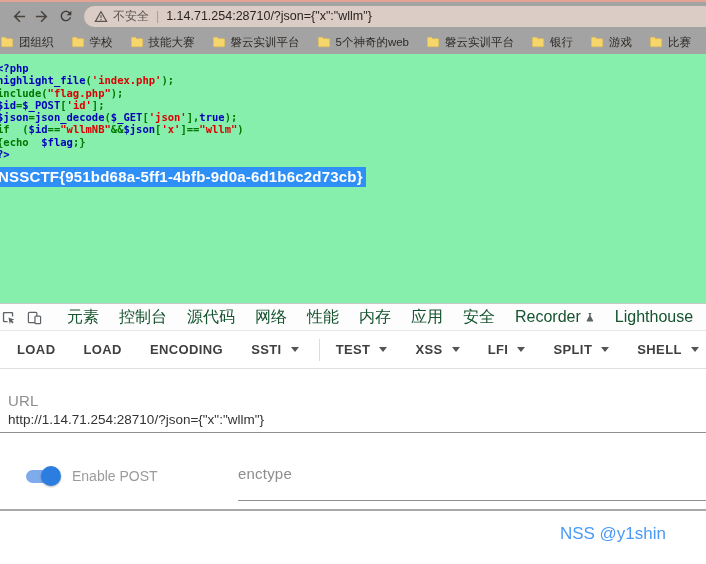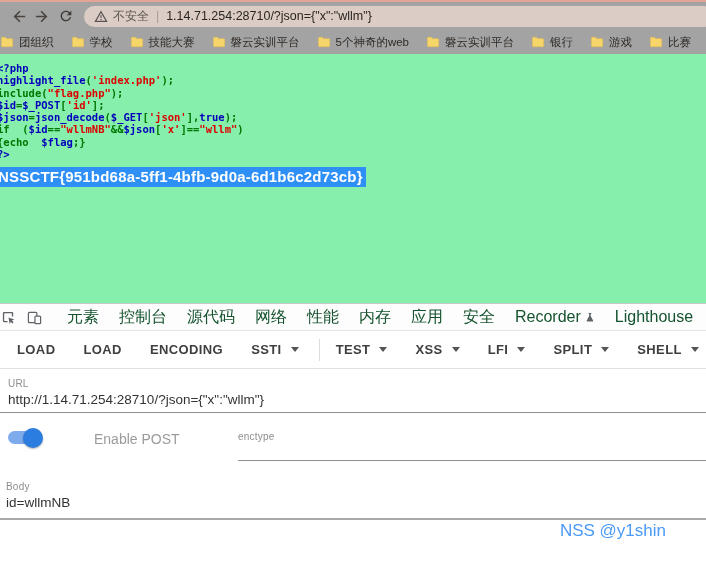--- a/index.html
+++ b/index.html
@@ -54,7 +54,7 @@
     border-right:4px solid transparent; border-top:5px solid #555; margin-left:9px; }
   .hb-sep { width:1px; height:22px; background:#dcdcdc; margin:0 16px 0 -8px; flex:0 0 auto; }
 
-  .field-label { font-size:10px; color:#8d8d8d; letter-spacing:0.2px; }
+  .field-label { font-size:15px; color:#8d8d8d; letter-spacing:0.2px;margin-top:14px; }
   .field-value { font-size:13.5px; color:#333; margin-top:3px; white-space:nowrap; }
 
   .url-section { padding:9px 0 5px 8px; border-bottom:1px solid #8f8f8f; }

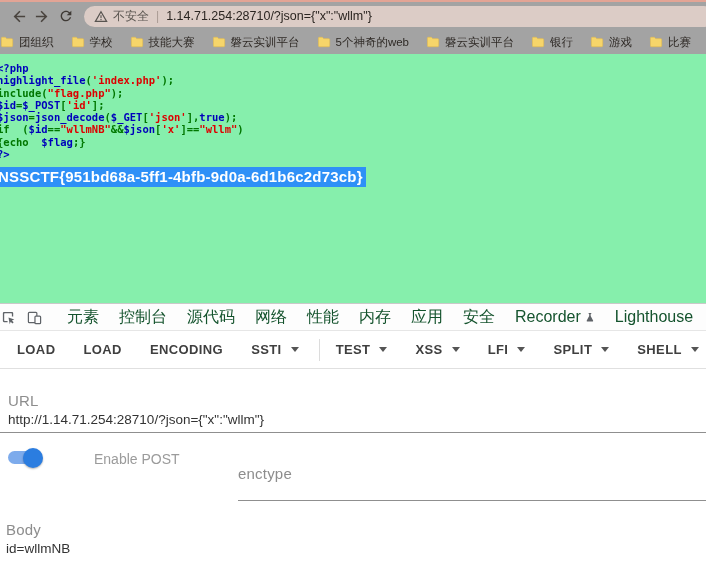--- a/index.html
+++ b/index.html
@@ -60,7 +60,7 @@
   .url-section { padding:9px 0 5px 8px; border-bottom:1px solid #8f8f8f; }
 
   .row2 { display:flex; margin-top:18px; }
-  .toggle-col { width:238px; display:flex; padding-left:8px;gap:40px; }
+  .toggle-col { width:238px; display:flex; align-items:center; padding-left:26px; }
   .switch { position:relative; width:32px; height:13px; background:#7dabec;
     border-radius:7px; margin-right:14px; flex:0 0 auto; }
   .switch .knob { position:absolute; right:-3px; top:-3.5px; width:20px; height:20px;

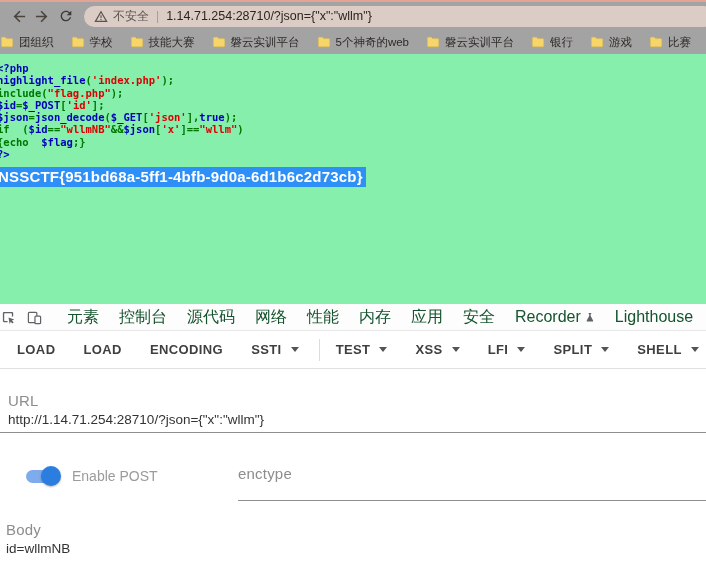--- a/index.html
+++ b/index.html
@@ -286,10 +286,6 @@
     </div>
   </div>
 
-  <div class="body-section">
-    <div class="field-label">Body</div>
-    <div class="field-value">id=wllmNB</div>
-  </div>
   <div class="thick-divider"></div>
 
   <div class="watermark">NSS @y1shin</div>

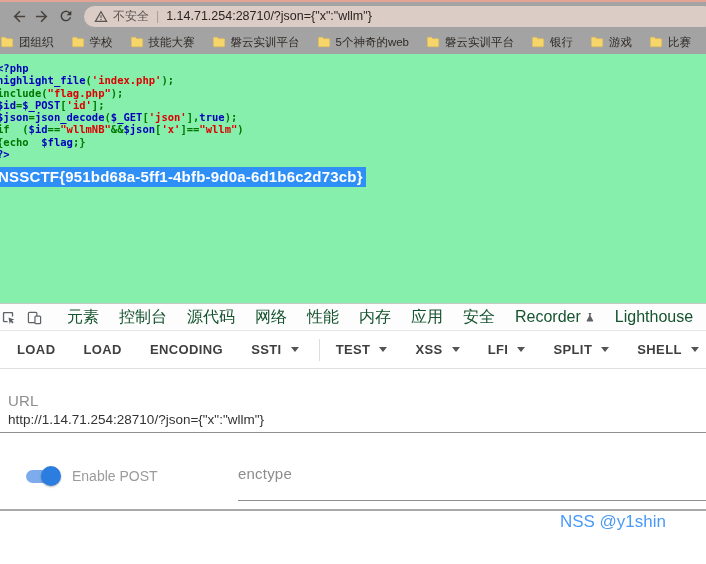--- a/index.html
+++ b/index.html
@@ -71,7 +71,7 @@
   .body-section { margin-top:20px; padding-left:6px; }
   .thick-divider { margin-top:8px; height:2px; background:#a9a9a9; }
 
-  .watermark { margin-top:1px; text-align:right; padding-right:40px;
+  .watermark { margin-top:13px; text-align:right; padding-right:40px;
     font-size:17px; color:#4a9af8; }
 </style>
 </head>

